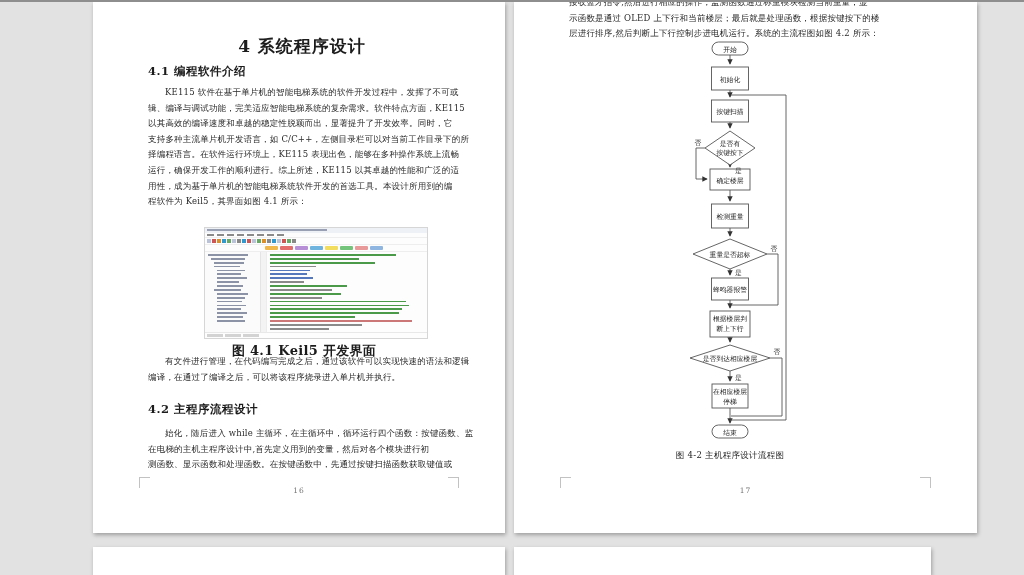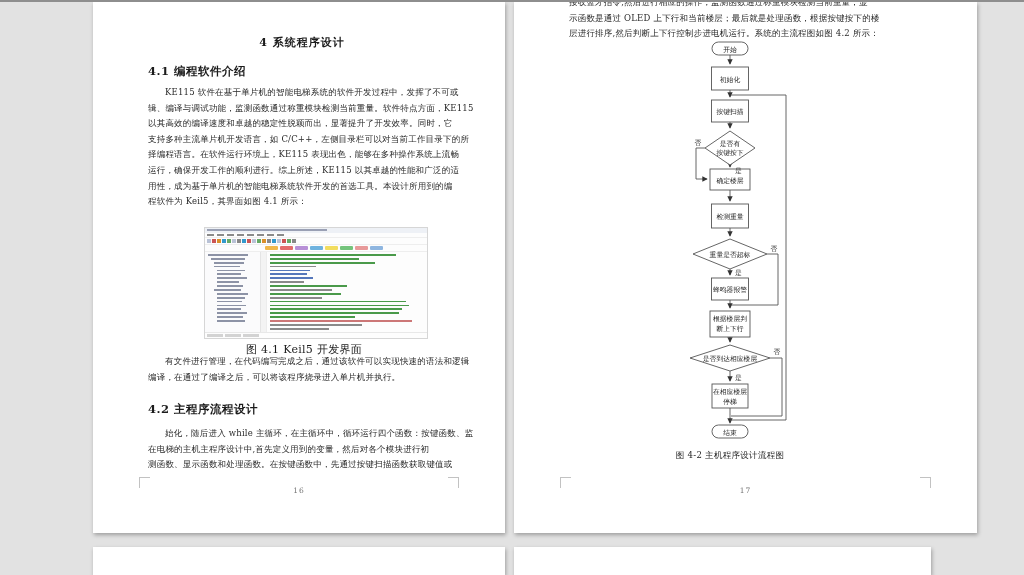--- a/index.html
+++ b/index.html
@@ -25,7 +25,7 @@
 
   
   .chapter-title { position:absolute; left:55px; top:33px; width:308px; text-align:center;
-                   font-size:11px; font-weight:bold; letter-spacing:1px; color:#1c1c1c; }
+                   font-size:17px; font-weight:bold; letter-spacing:1px; color:#1c1c1c; }
   .sec-title   { position:absolute; left:55px; font-size:11.5px; font-weight:bold; color:#1c1c1c; letter-spacing:.5px; }
   #sec41 { top:62px; }
   #sec42 { top:400px; }

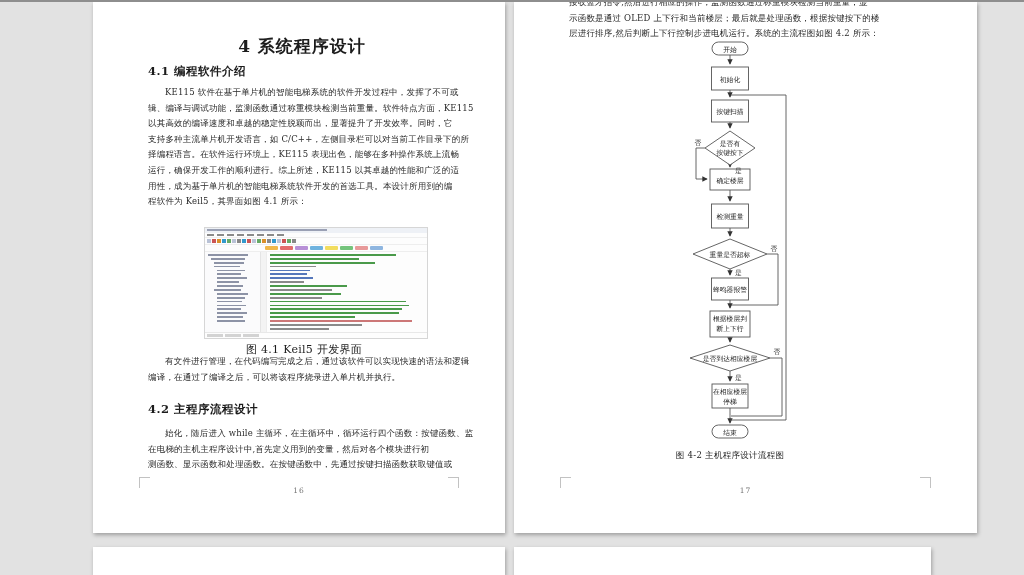--- a/index.html
+++ b/index.html
@@ -82,7 +82,7 @@
 
   <div class="para p-indent" id="para1">
       <div class="tline">KE115 软件在基于单片机的智能电梯系统的软件开发过程中，发挥了不可或</div>
-      <div class="tline">辑、编译与调试功能，监测函数通过称重模块检测当前重量。软件特点方面，KE115</div>
+      <div class="tline">辑、编译与调试功能，完美适应智能电梯系统的复杂需求。软件特点方面，KE115</div>
       <div class="tline">以其高效的编译速度和卓越的稳定性脱颖而出，显著提升了开发效率。同时，它</div>
       <div class="tline">支持多种主流单片机开发语言，如 C/C++，左侧目录栏可以对当前工作目录下的所</div>
       <div class="tline">择编程语言。在软件运行环境上，KE115 表现出色，能够在多种操作系统上流畅</div>

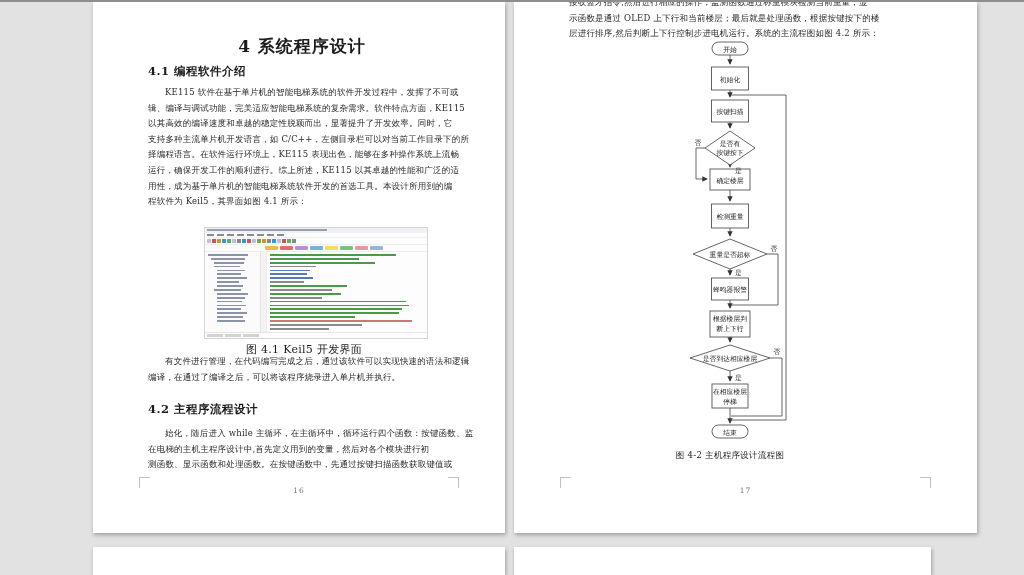--- a/index.html
+++ b/index.html
@@ -36,7 +36,7 @@
   #para2 { top:352px; }
   #para3 { top:424px; }
   .fig-caption { position:absolute; width:312px; left:55px; text-align:center;
-                 font-size:11px; font-weight:normal; color:#1c1c1c; letter-spacing:.3px; }
+                 font-size:13px; font-weight:bold; color:#1c1c1c; letter-spacing:.3px; }
   #cap41 { top:340px; }
   .page-number { position:absolute; bottom:38px; left:0; width:100%; text-align:center;
                  font-size:7.5px; color:#777; letter-spacing:1px; }

